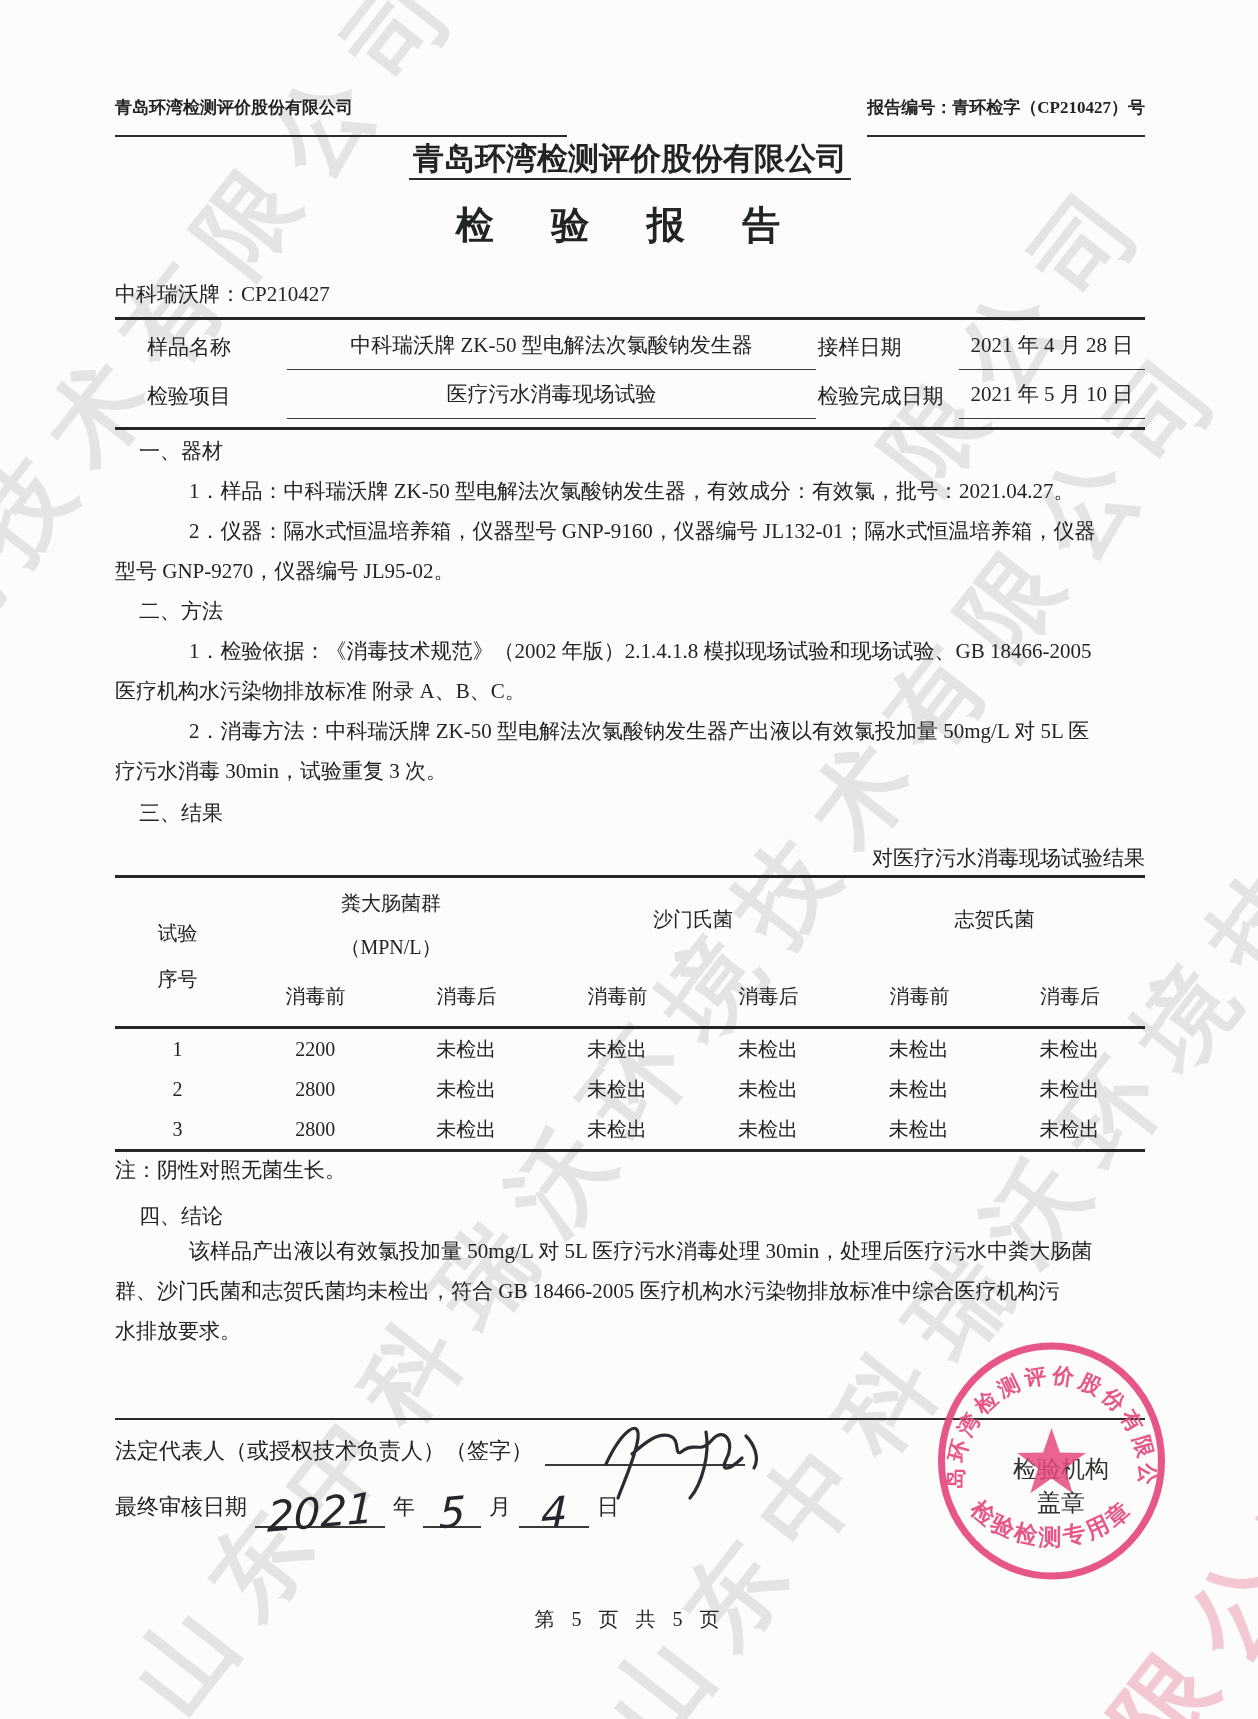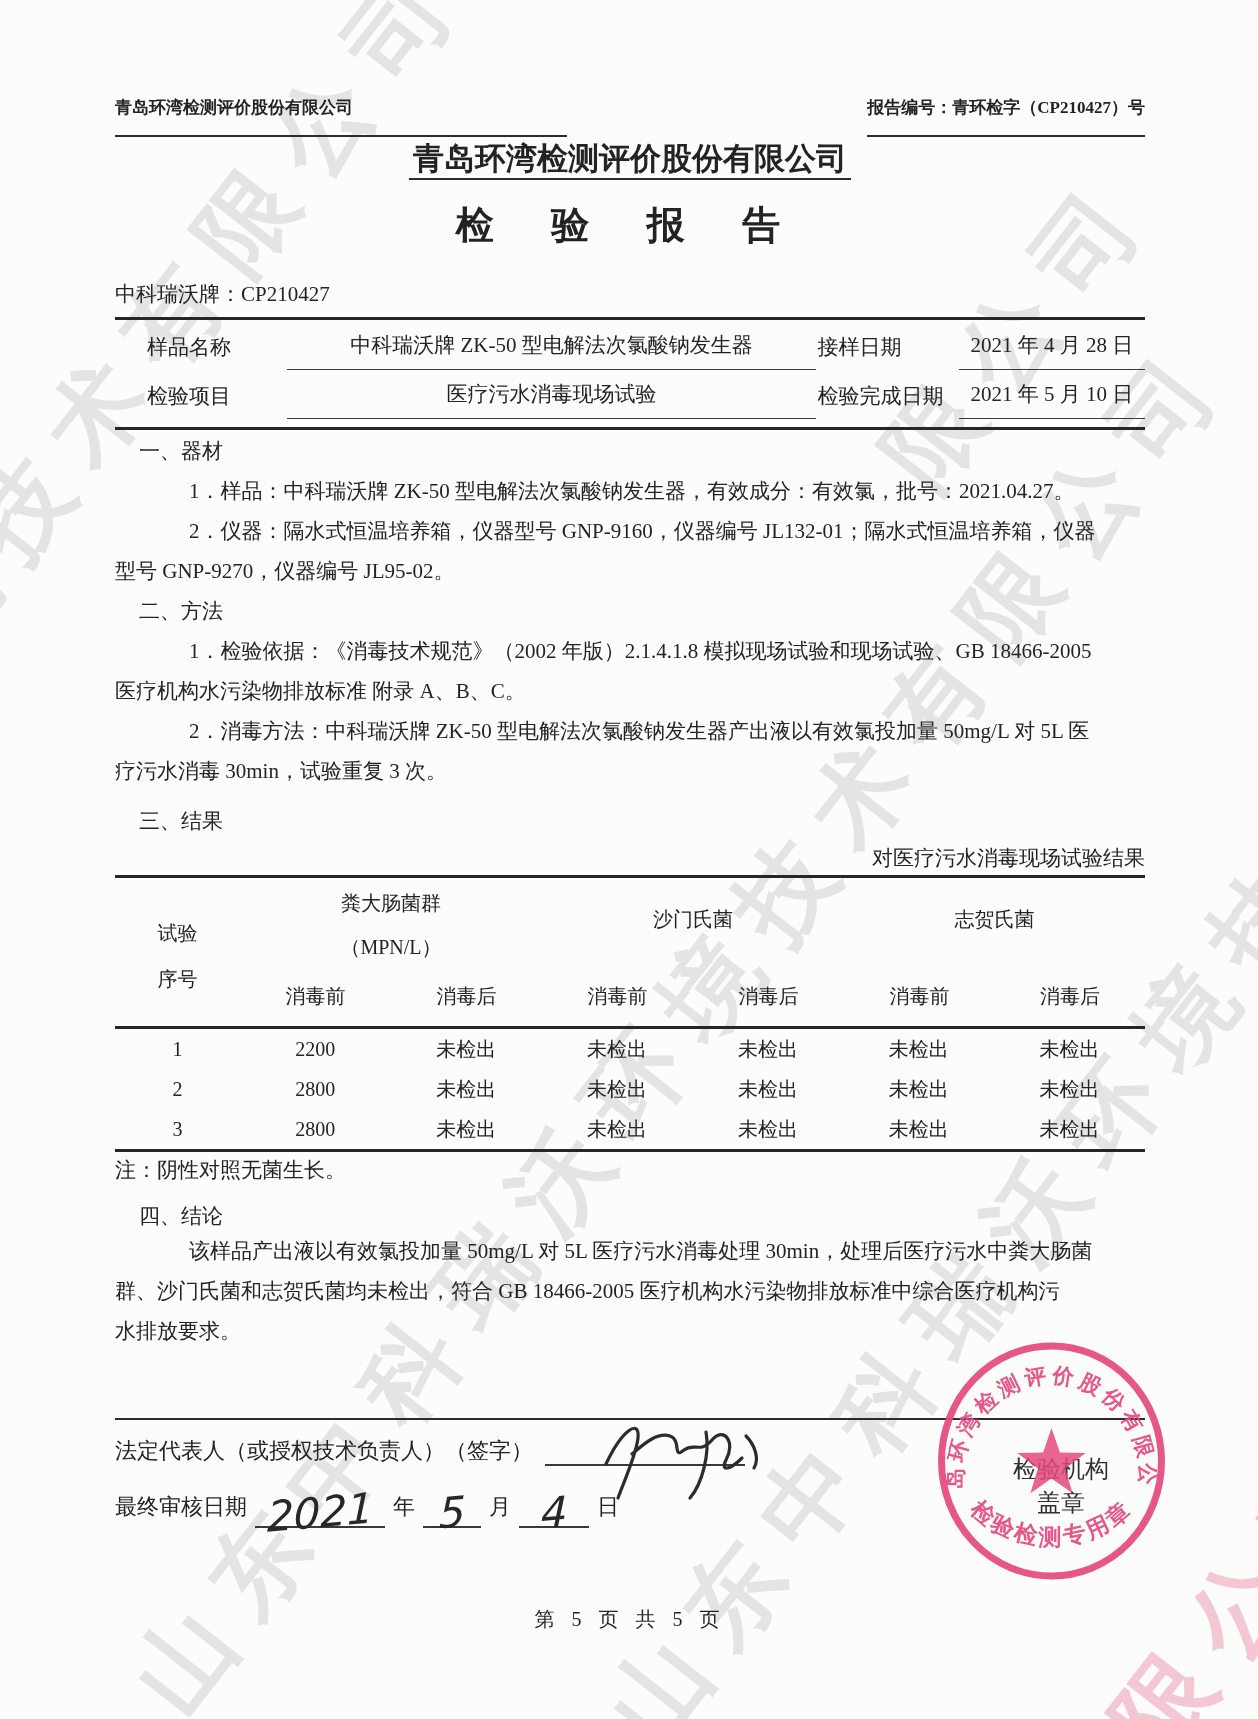--- a/index.html
+++ b/index.html
@@ -42,7 +42,7 @@
   .ln{height:40px; line-height:40px;}
   .ln.ind{padding-left:74px;}
   .ln.sec{padding-left:24px;}
-  .ln.res{margin-top:10px;}
+  .ln.res{margin-top:2px;}
   .tbltitle{top:844px; text-align:right; font-size:21px;}
   
   .rtbl{top:875px; border-top:3px solid #262626; border-bottom:3px solid #262626; font-size:20px;}

